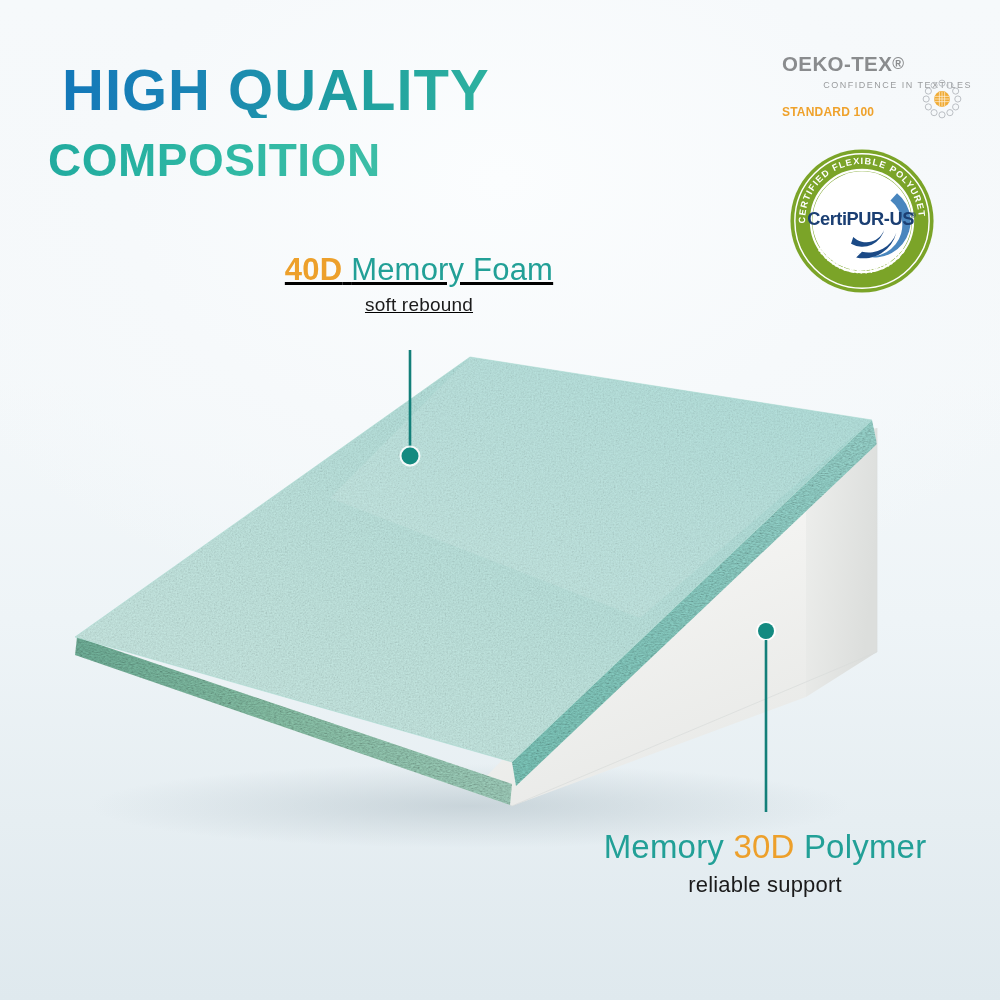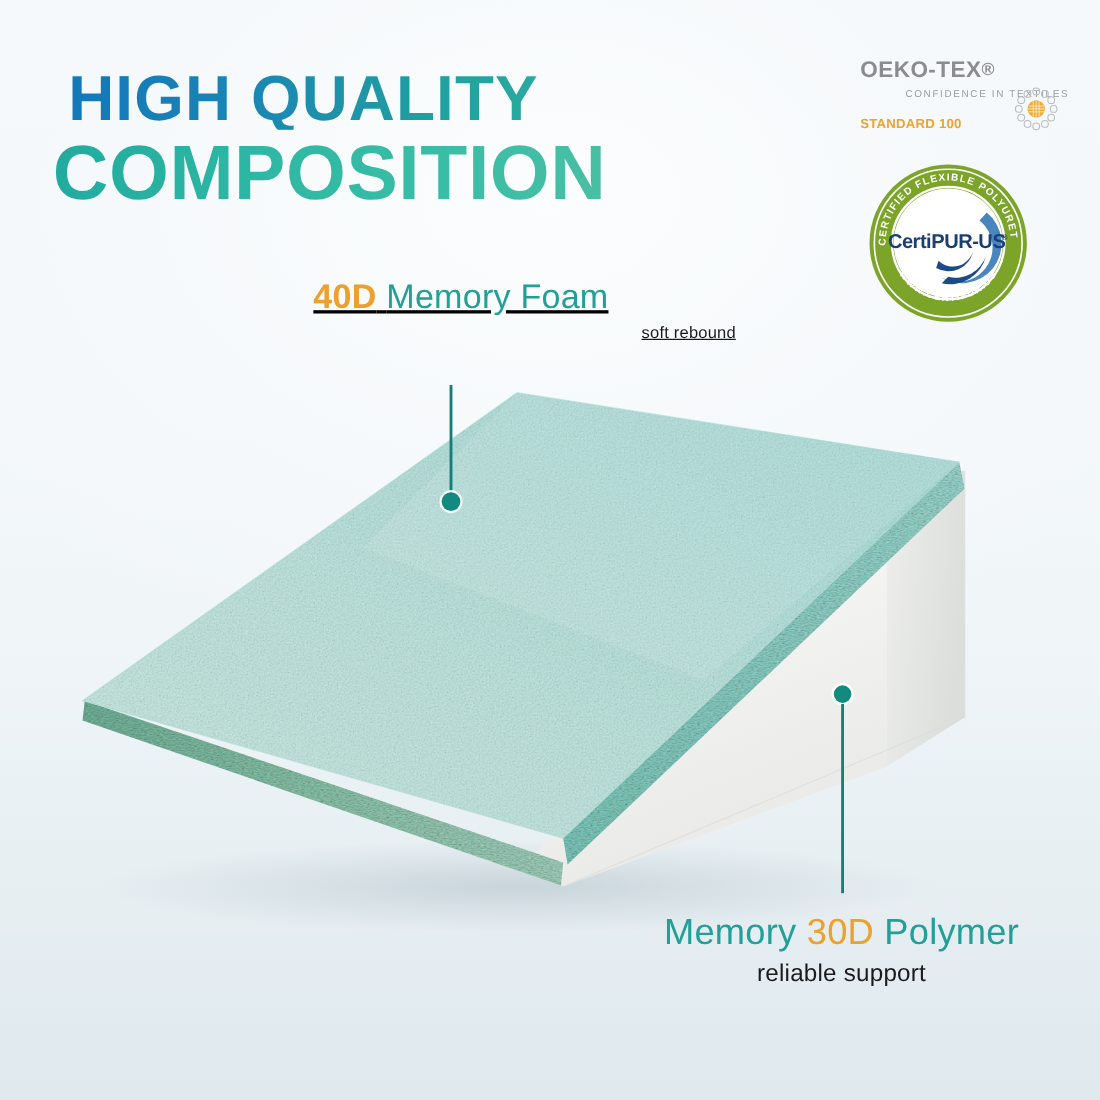--- a/index.html
+++ b/index.html
@@ -45,9 +45,9 @@
     margin-left: 14px;
   }
   .headline .l2 {
-    font-size: 70px;
+    font-size: 46px;
     letter-spacing: 0.5px;
-    margin-top: 6px;
+    margin-top: 20px;
     background-image: linear-gradient(95deg, #21ab9f 0%, #2fb8a4 40%, #3bbda6 72%, #49bfa4 100%);
   }
 

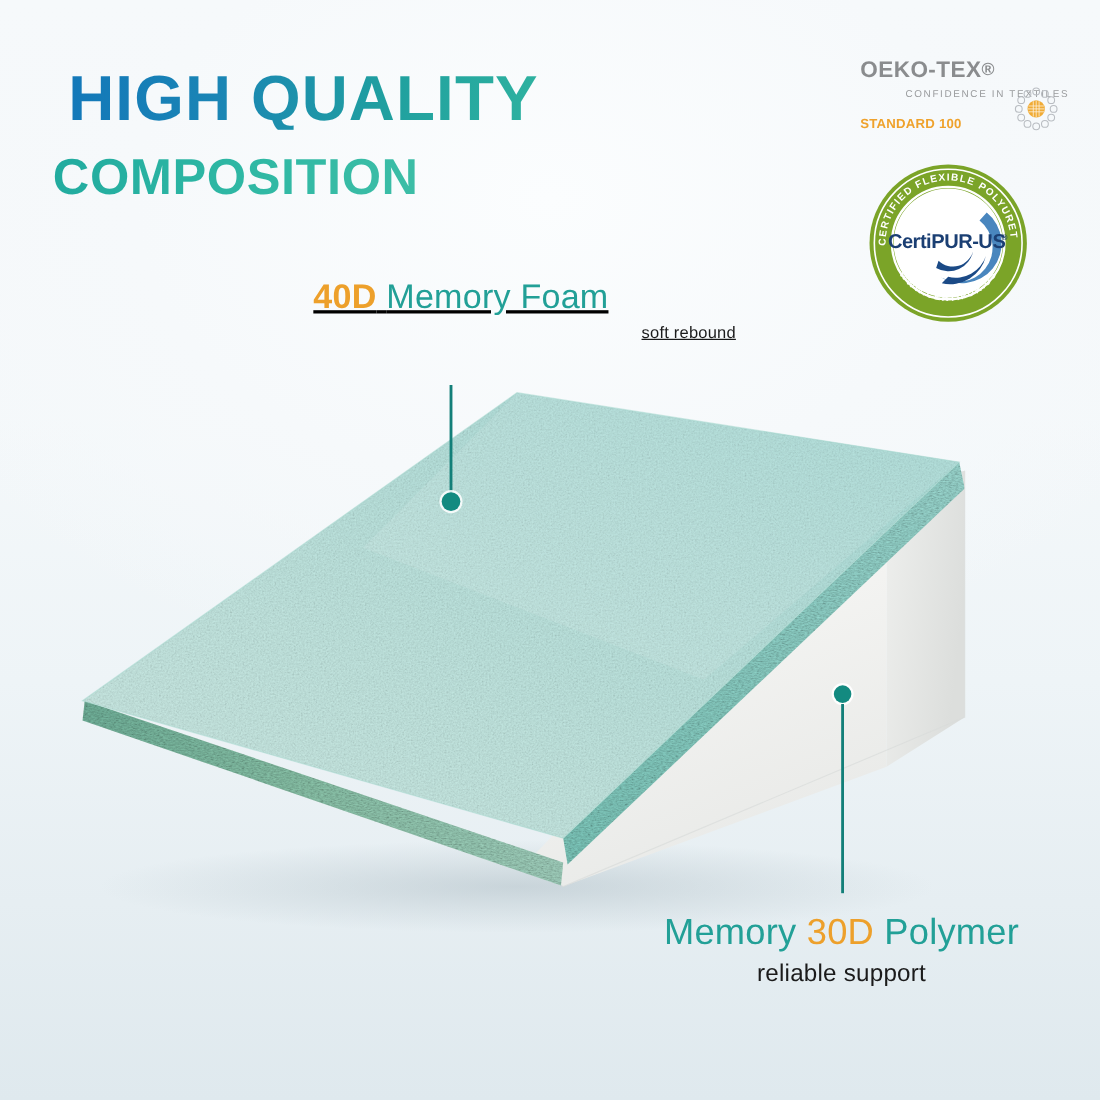--- a/index.html
+++ b/index.html
@@ -121,12 +121,11 @@
   }
   .callout-top .title b { color:#eda02b; font-weight:700; }
   .callout-top .sub {
-    font-size: 15px;
+    font-size: 19px;
     color: #1b1b1b;
     margin-top: 6px;
     letter-spacing: 0.2px;
     white-space: nowrap;
-    text-align: right;
   }
 
   

